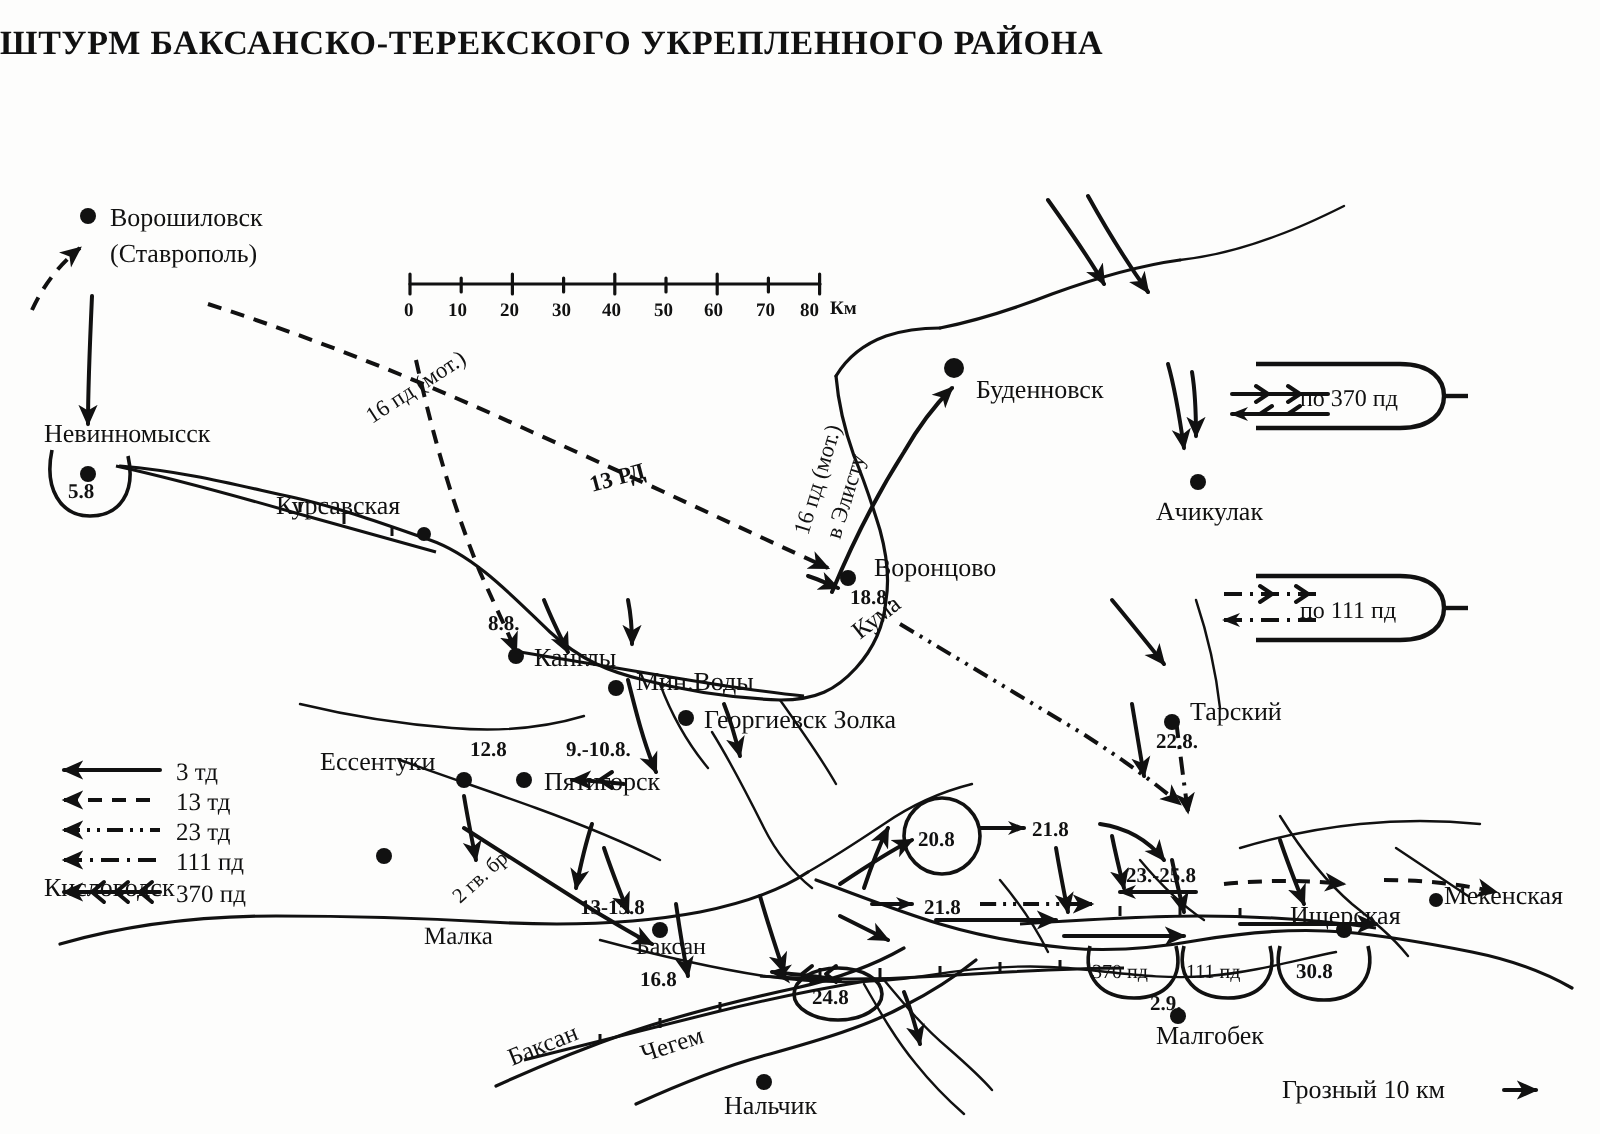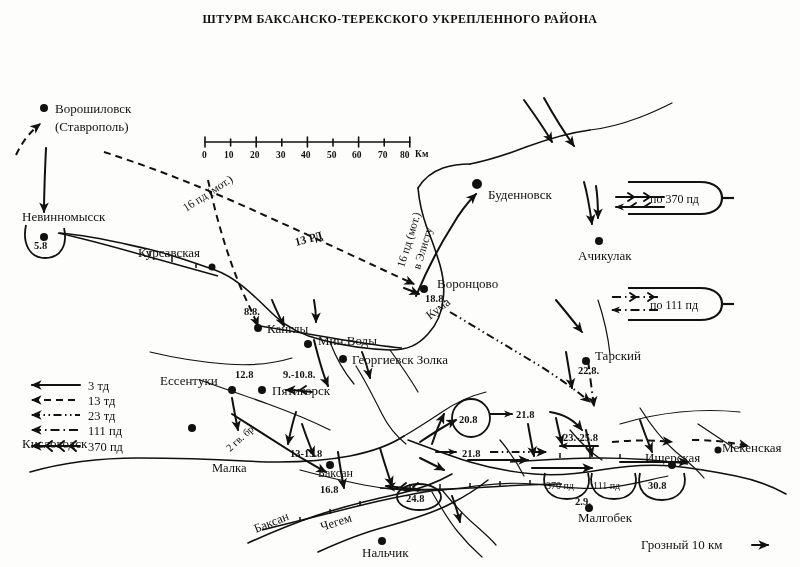--- a/index.html
+++ b/index.html
@@ -24,8 +24,8 @@
     top: 12px;
     left: 0;
     width: 800px;
-    text-align: center;
-    font-size: 12px;
+    text-align: left;
+    font-size: 17px;
     font-weight: bold;
     letter-spacing: 0.4px;
     font-family: "Liberation Serif", "DejaVu Serif", serif;

